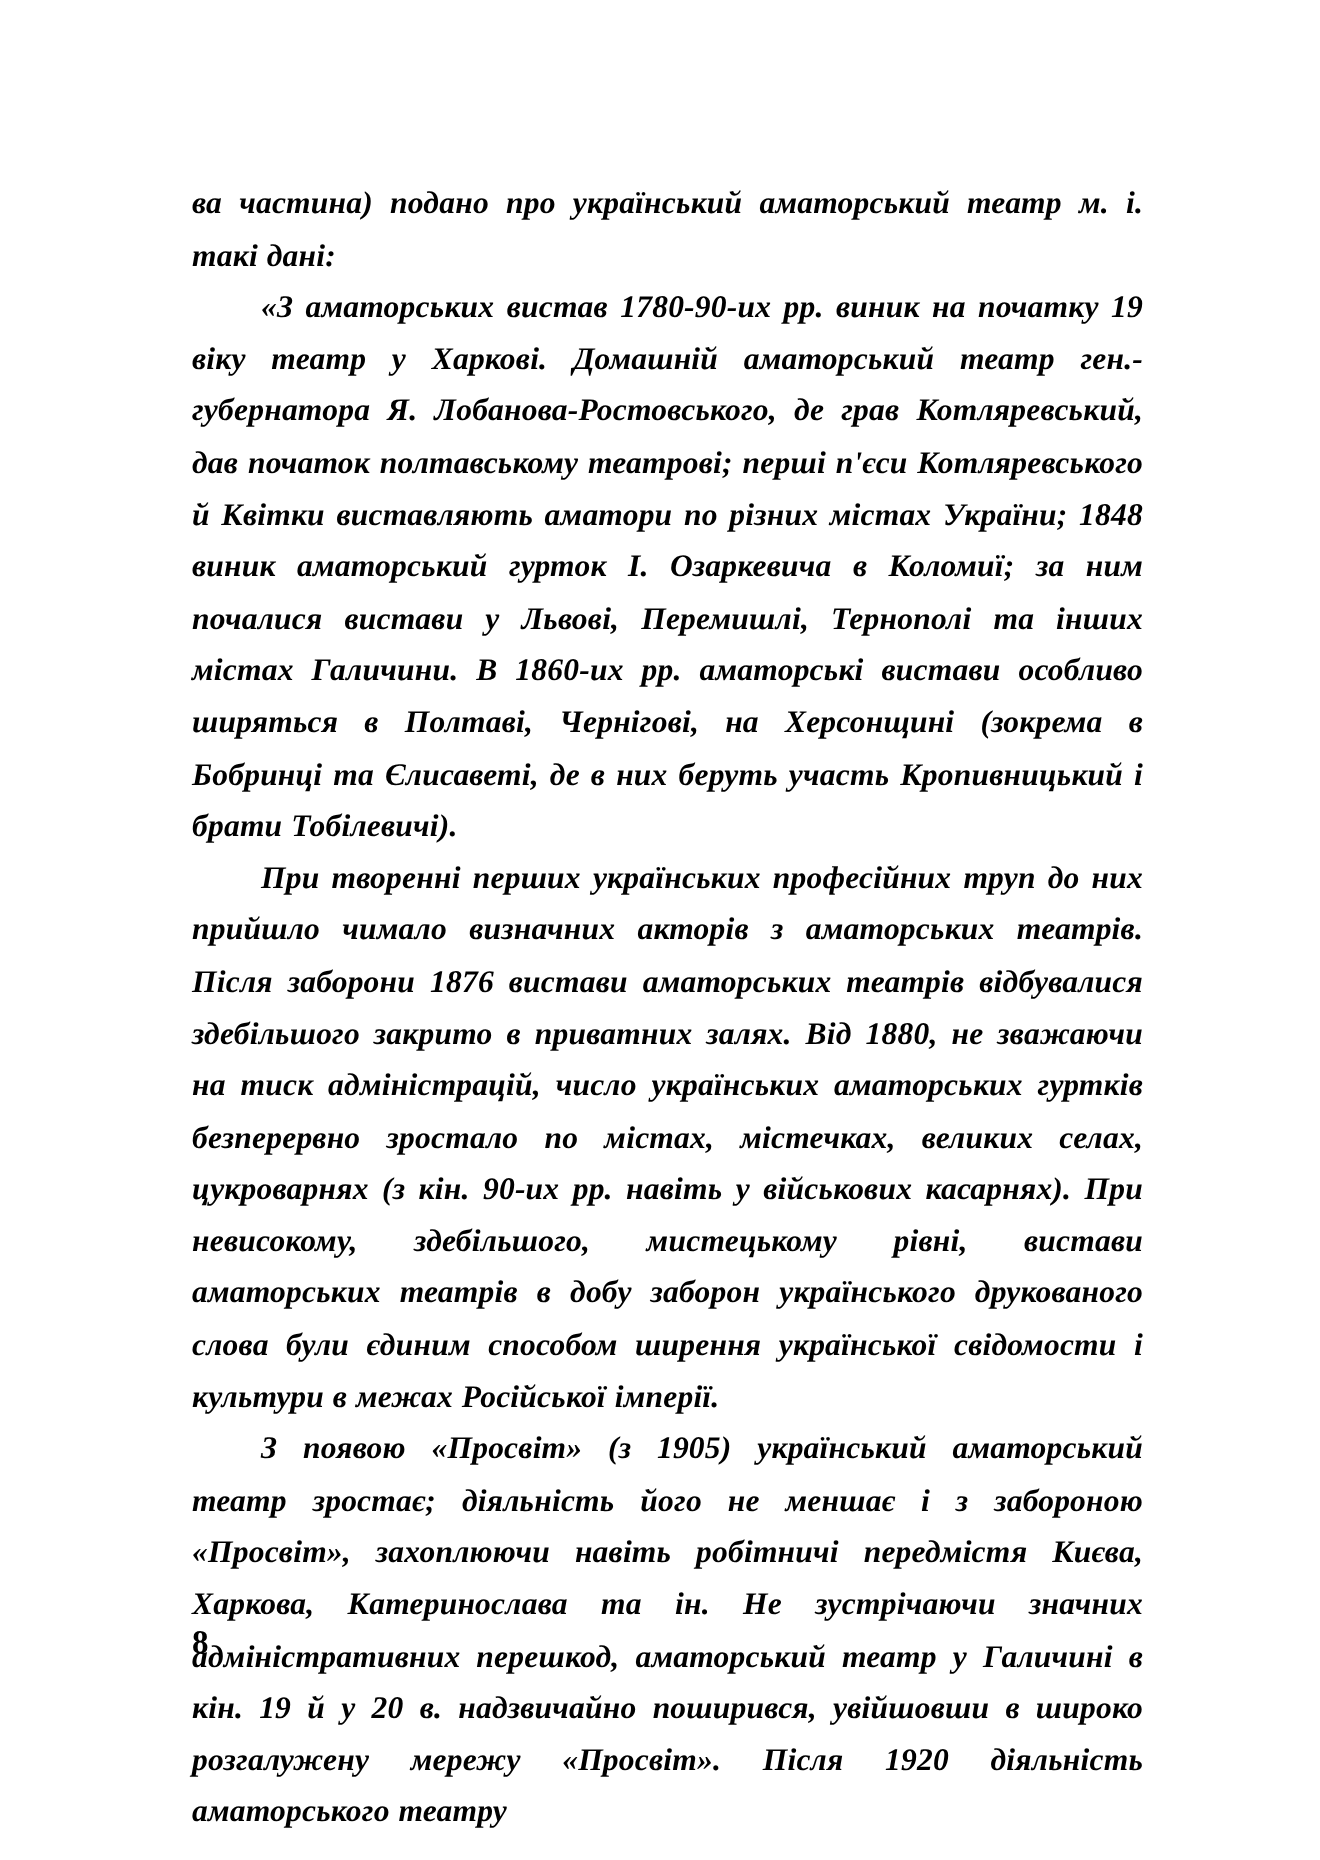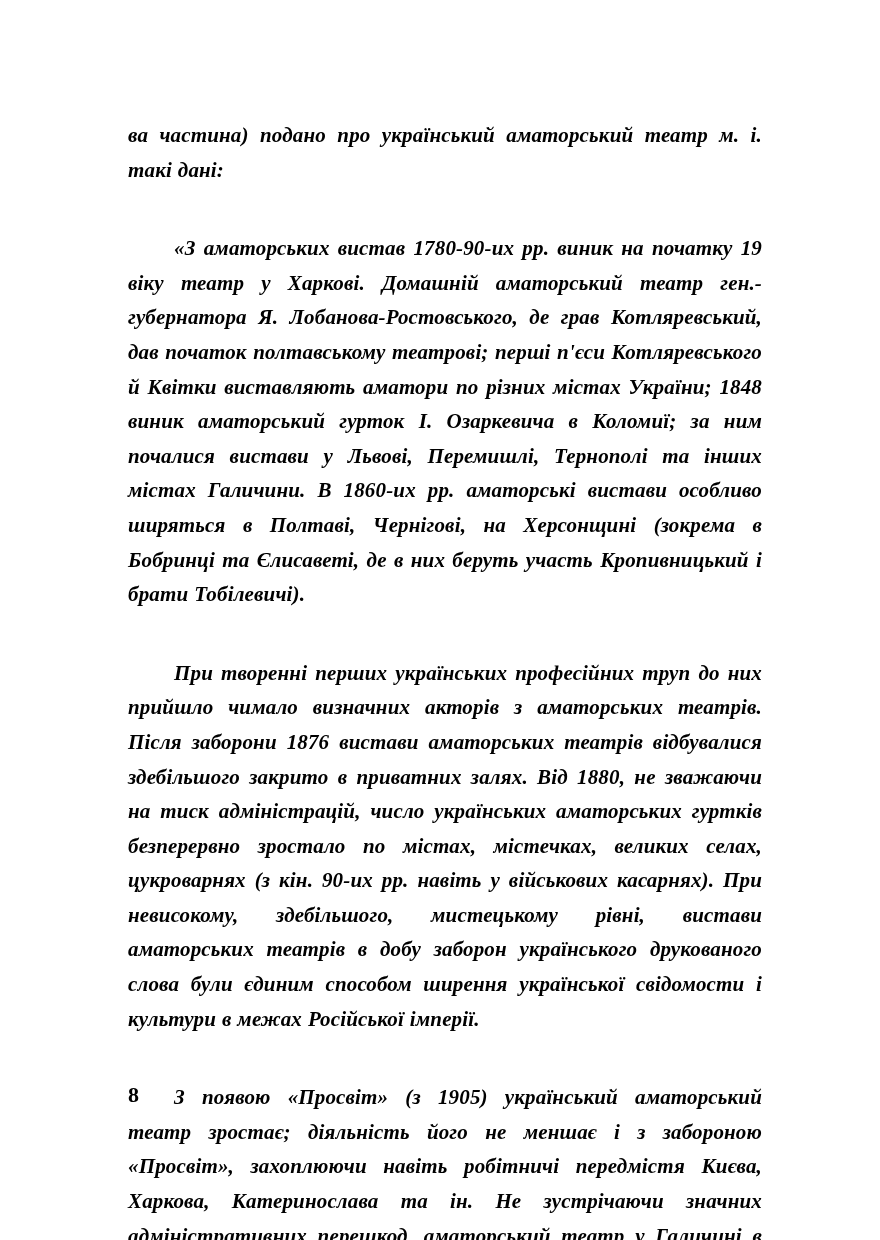--- a/index.html
+++ b/index.html
@@ -44,7 +44,6 @@
   }
   p.para.indent {
     text-indent: 46px;
-    margin-top: 44px;
   }
   p.para.cont {
     text-indent: 0;

